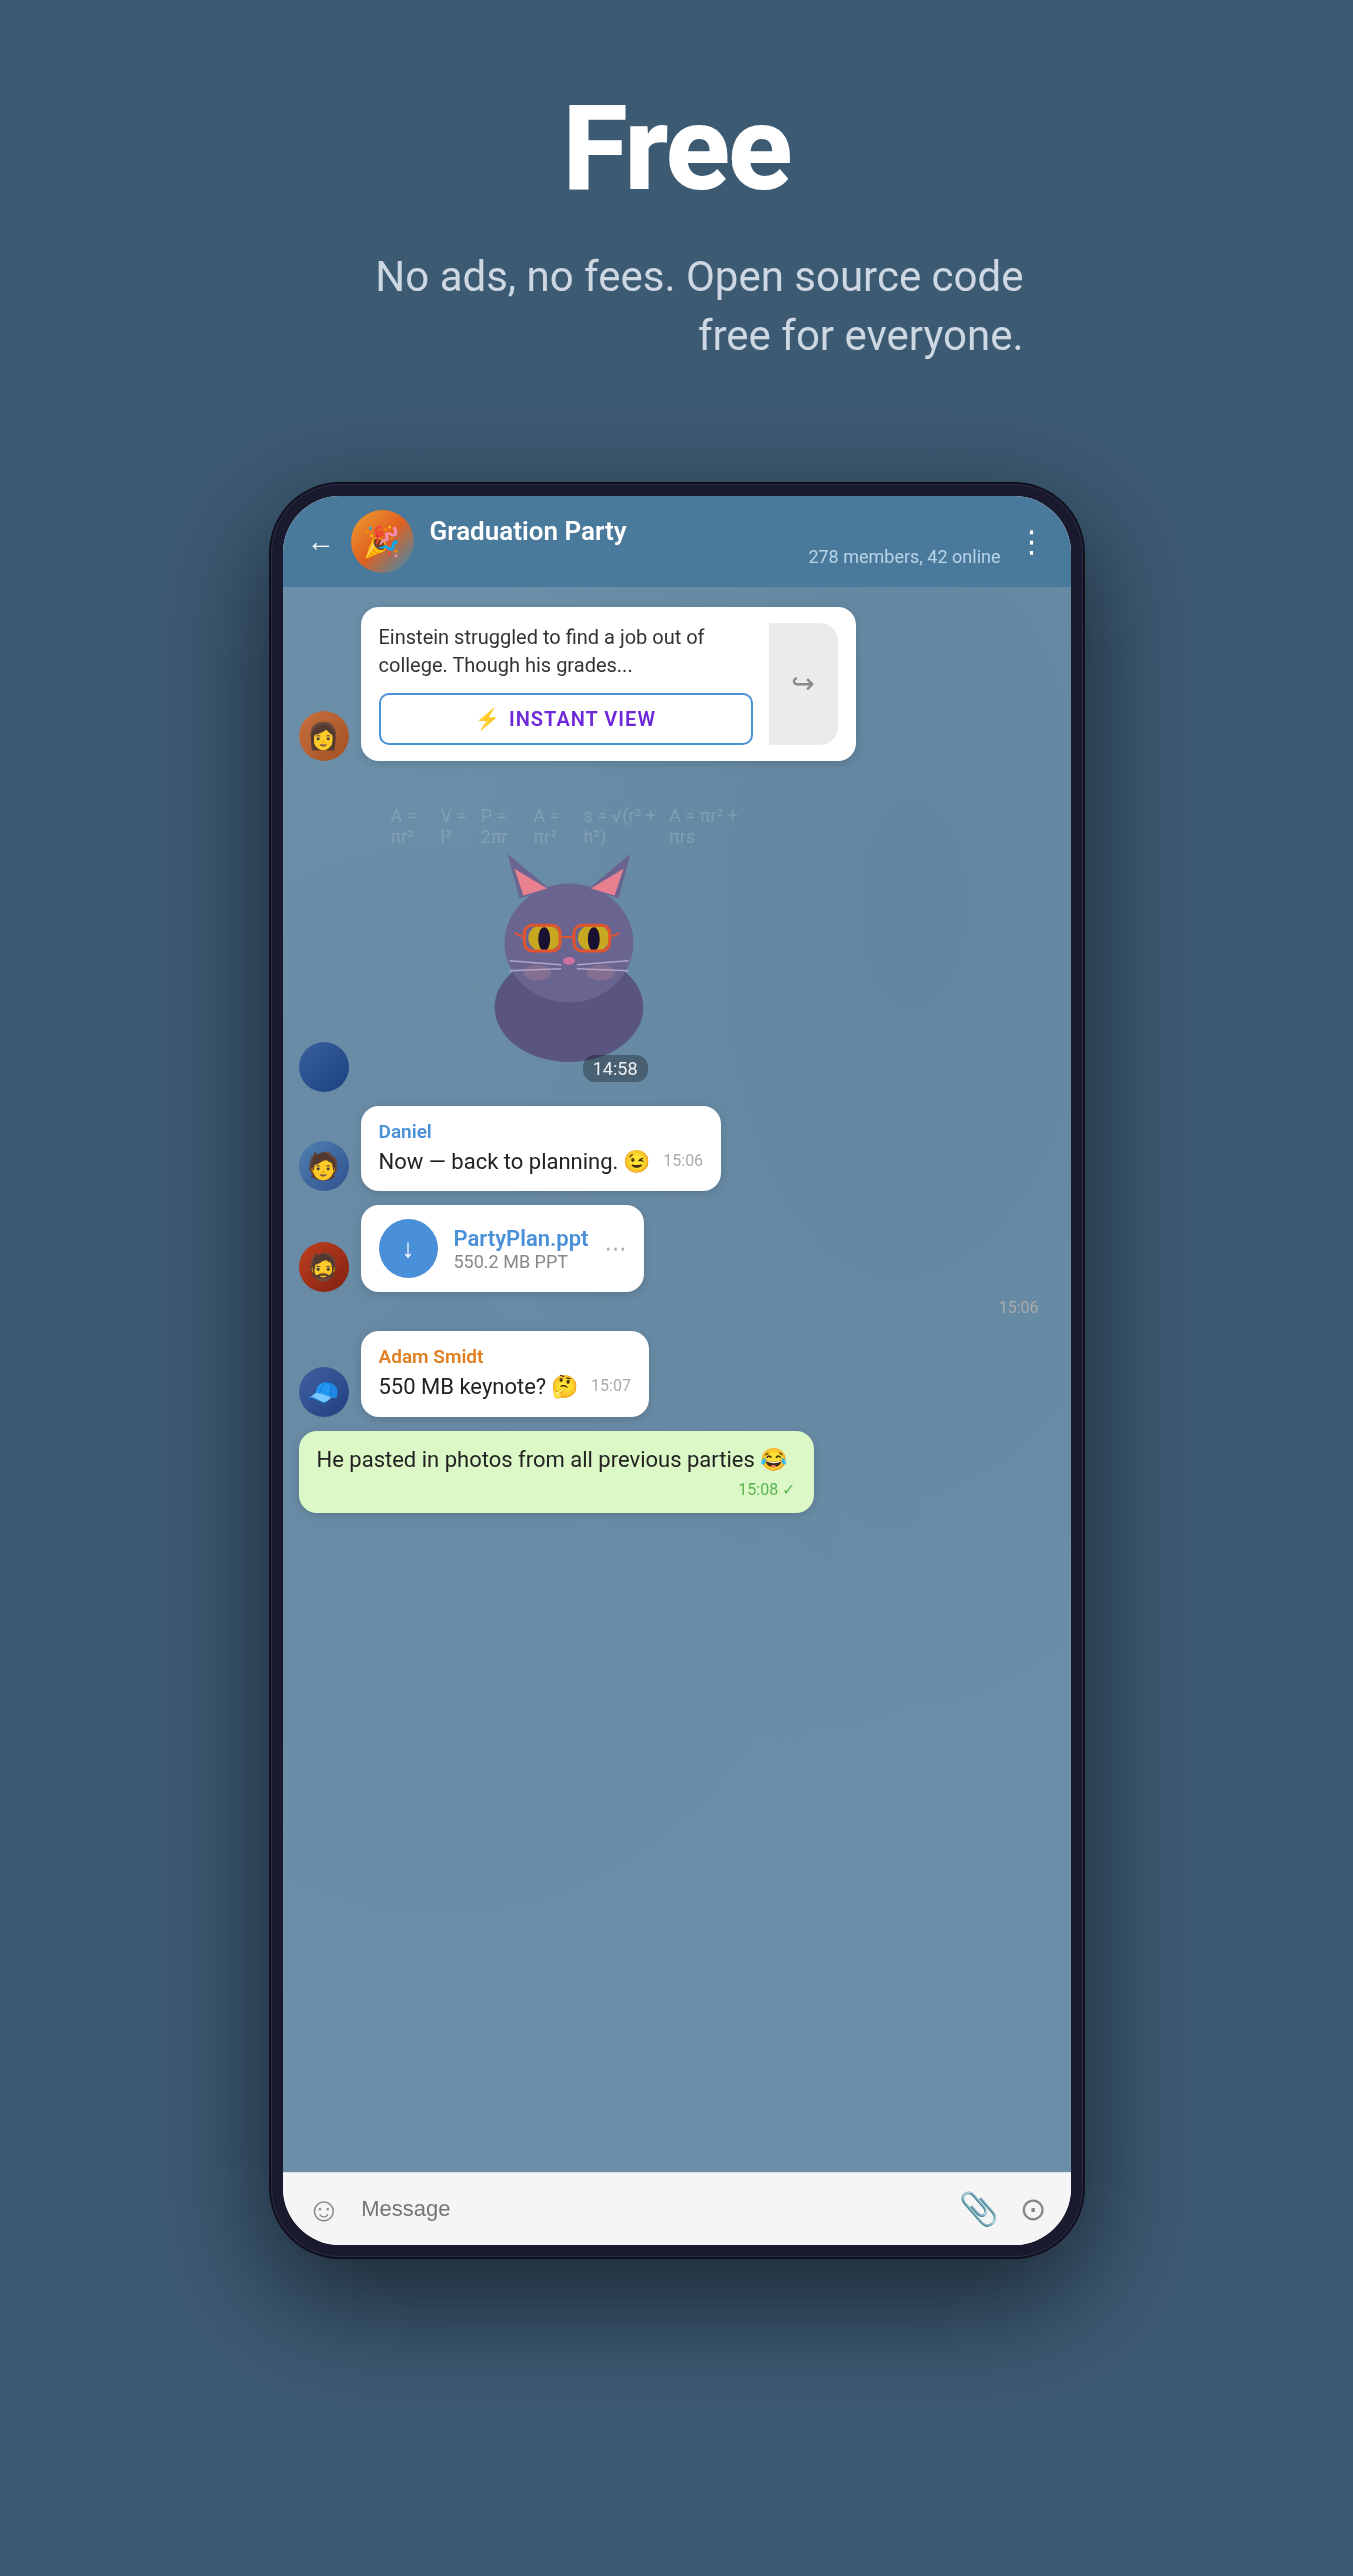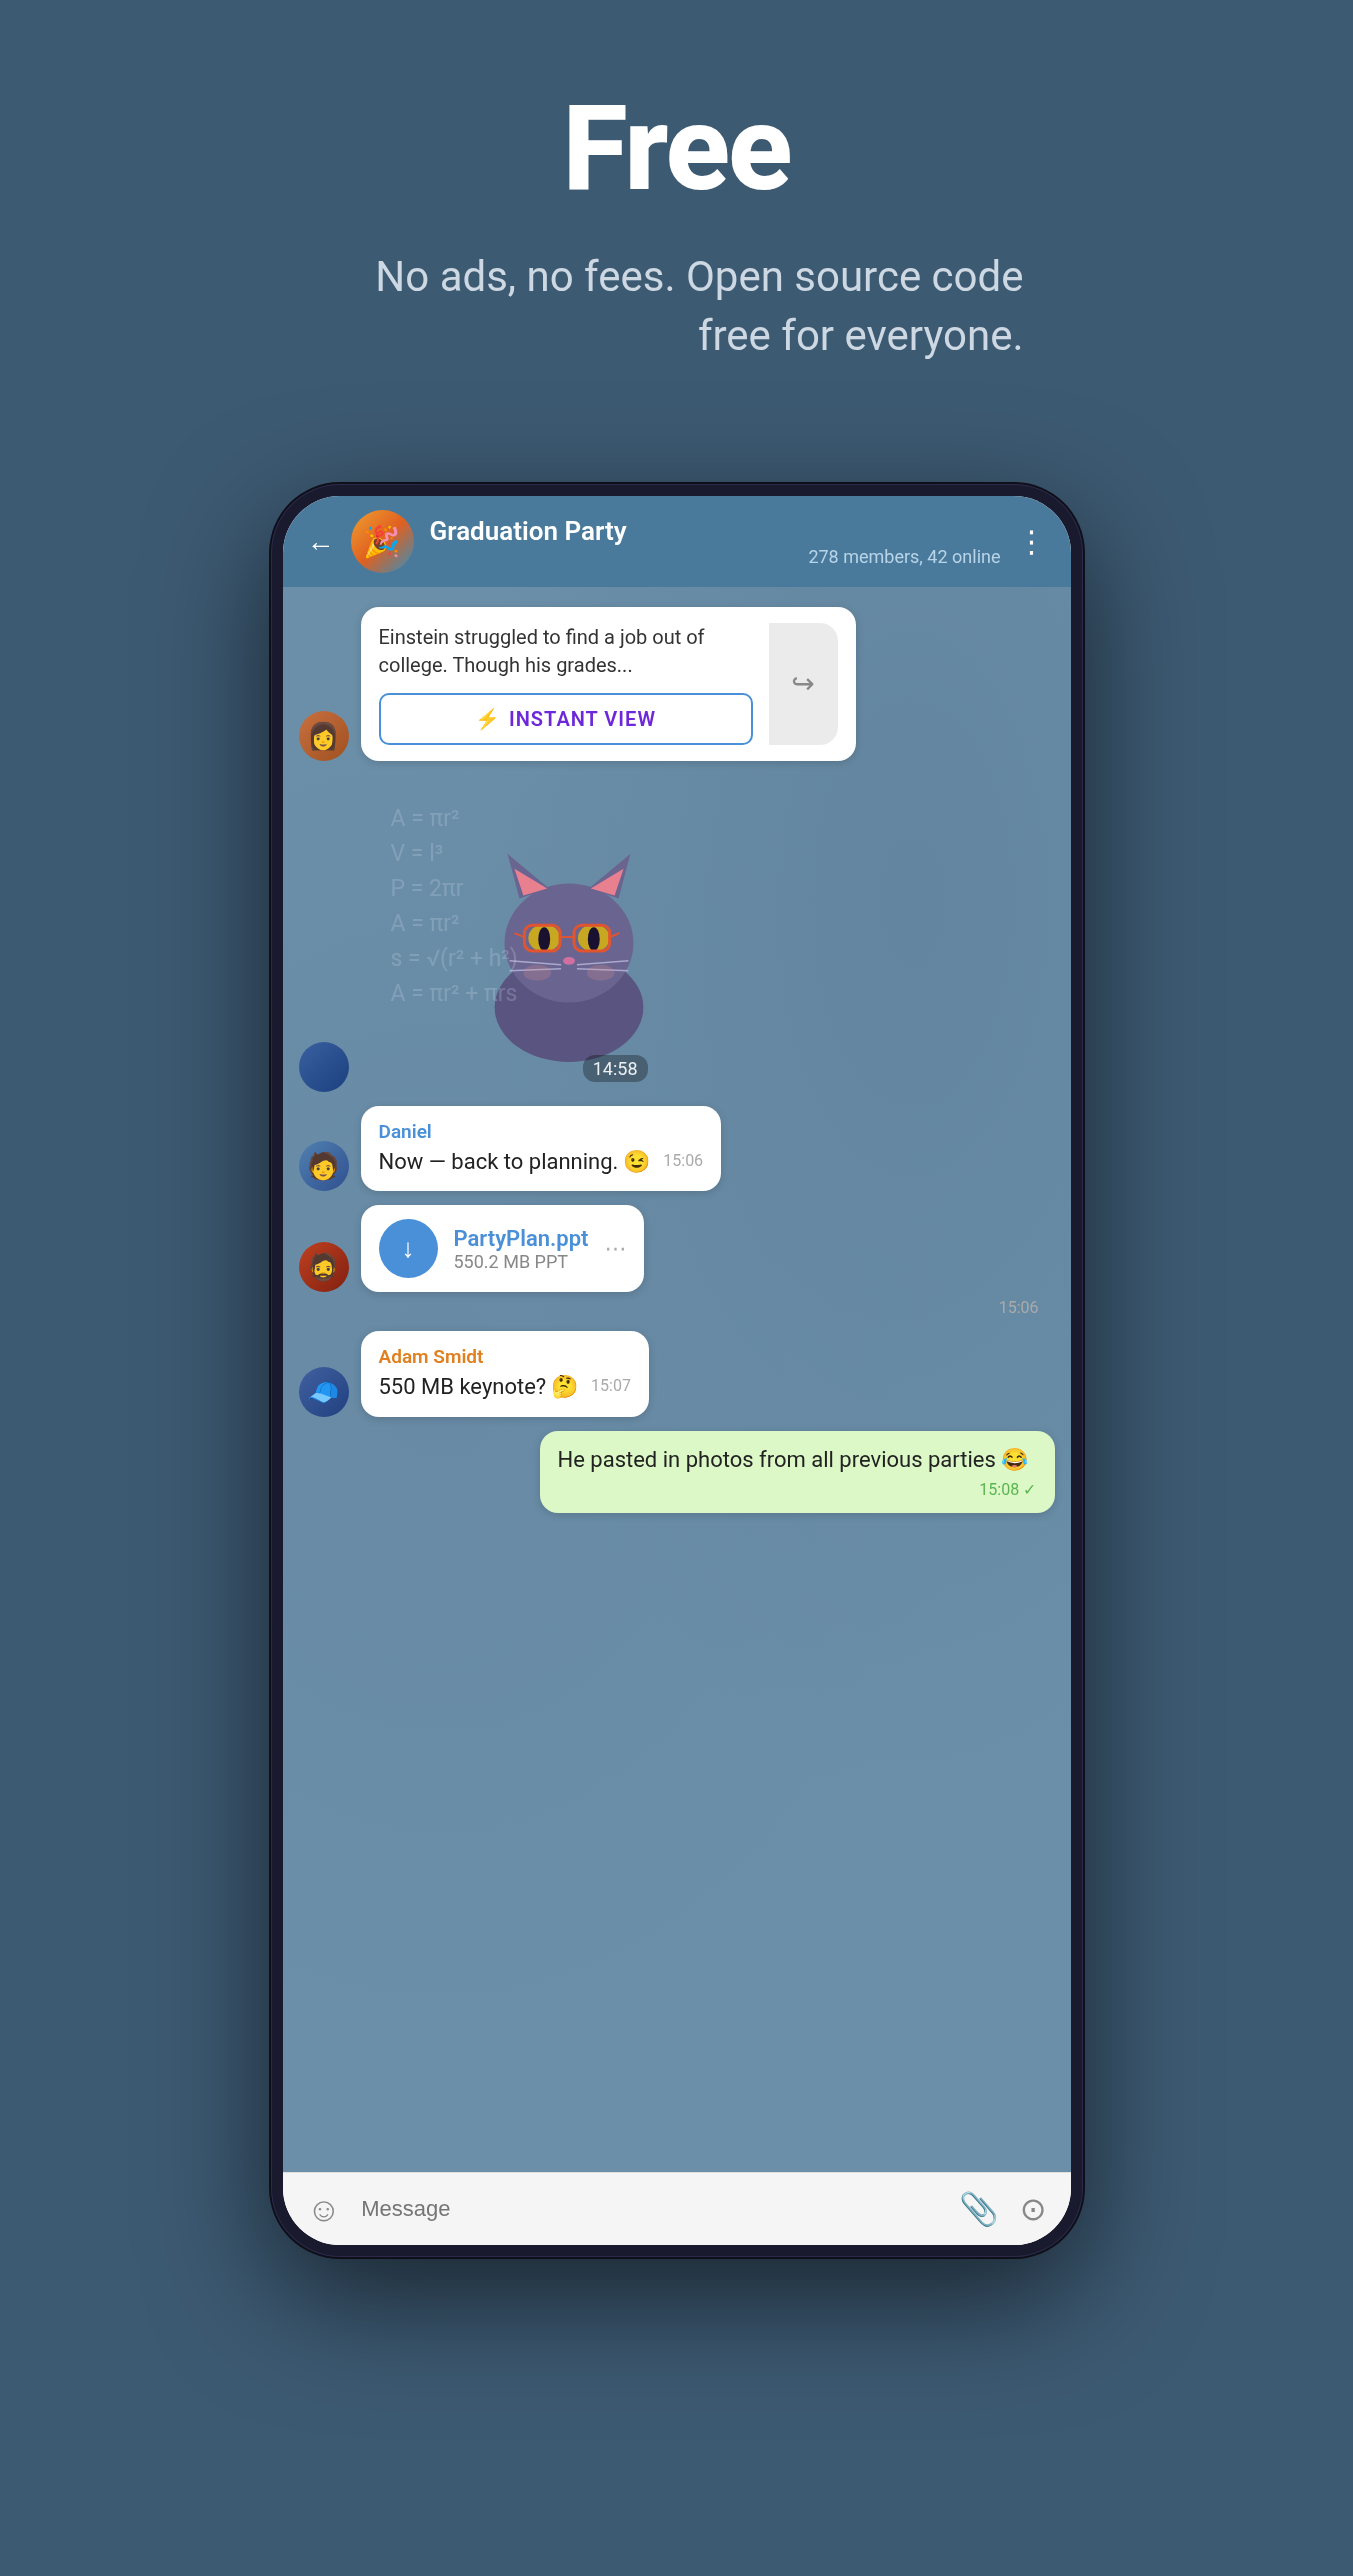--- a/index.html
+++ b/index.html
@@ -244,9 +244,9 @@
       height: 297px;
       opacity: 0.25;
       color: #c8d8e8;
-      font-size: 23px;
-      display: flex;
-      flex-direction: column;
+      font-size: 18px;
+      display: flex;
+      flex-direction: row;
       gap: 8px;
       padding: 20px;
     }

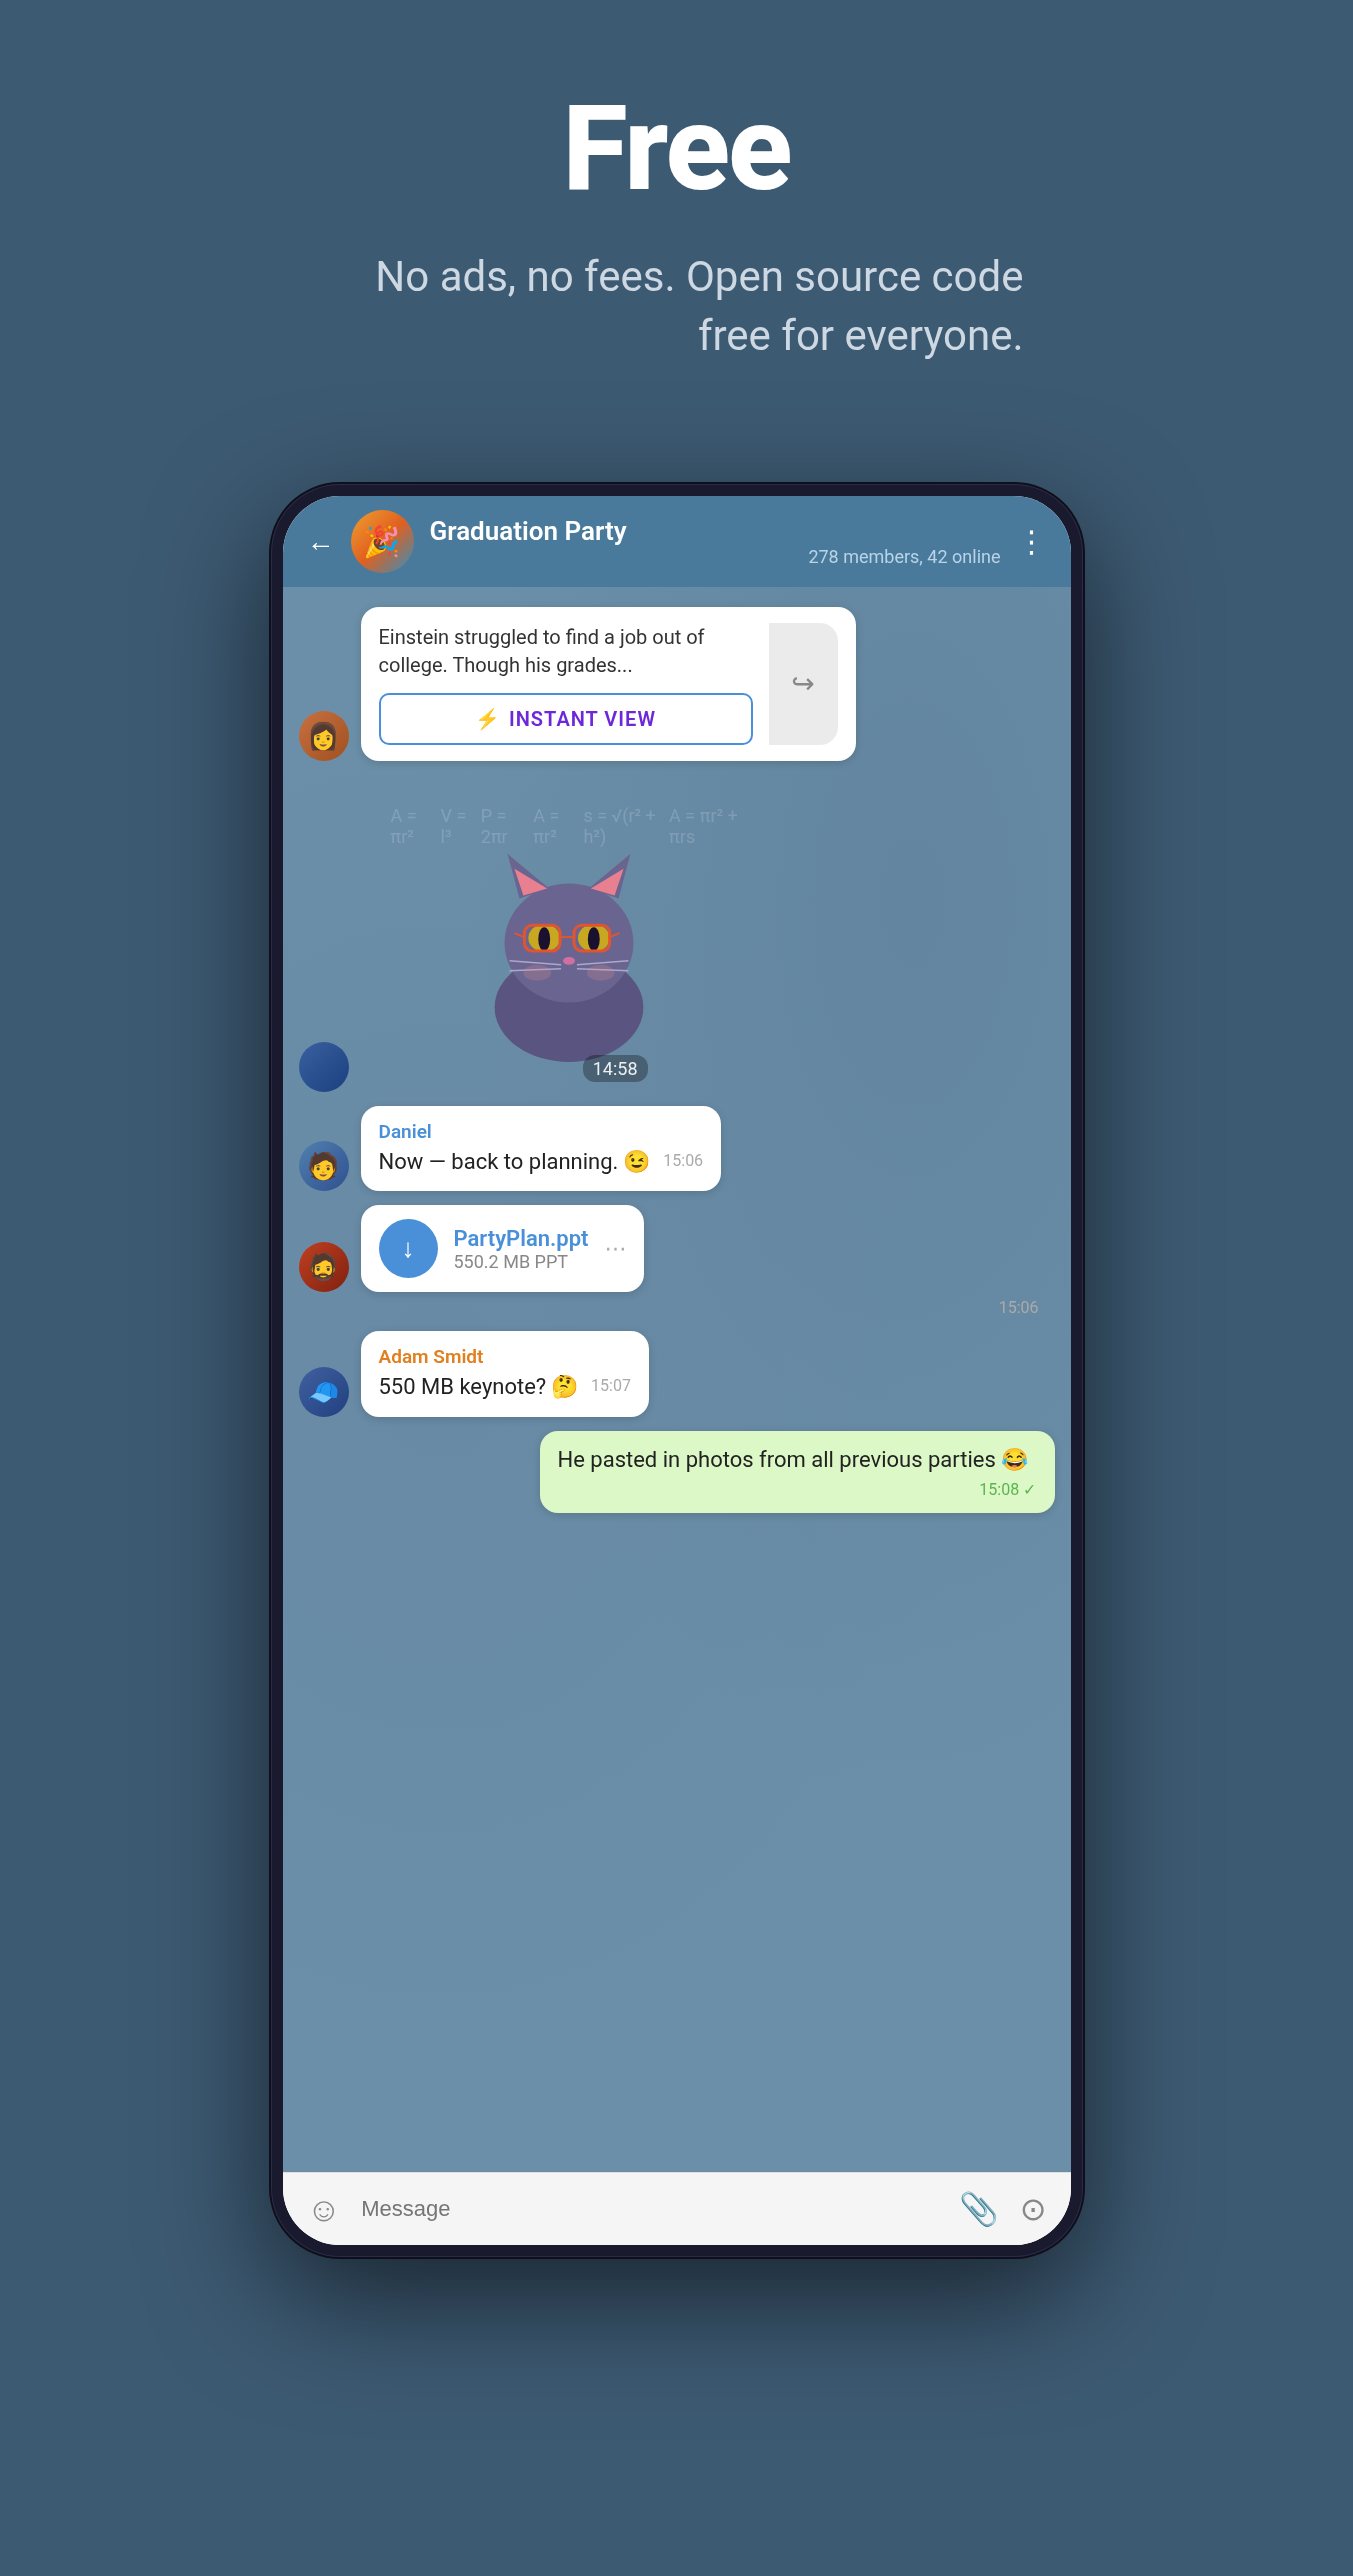--- a/index.html
+++ b/index.html
@@ -138,7 +138,6 @@
     }
 
     .message-row.right {
-      justify-content: flex-end;
     }
 
     .msg-avatar {

